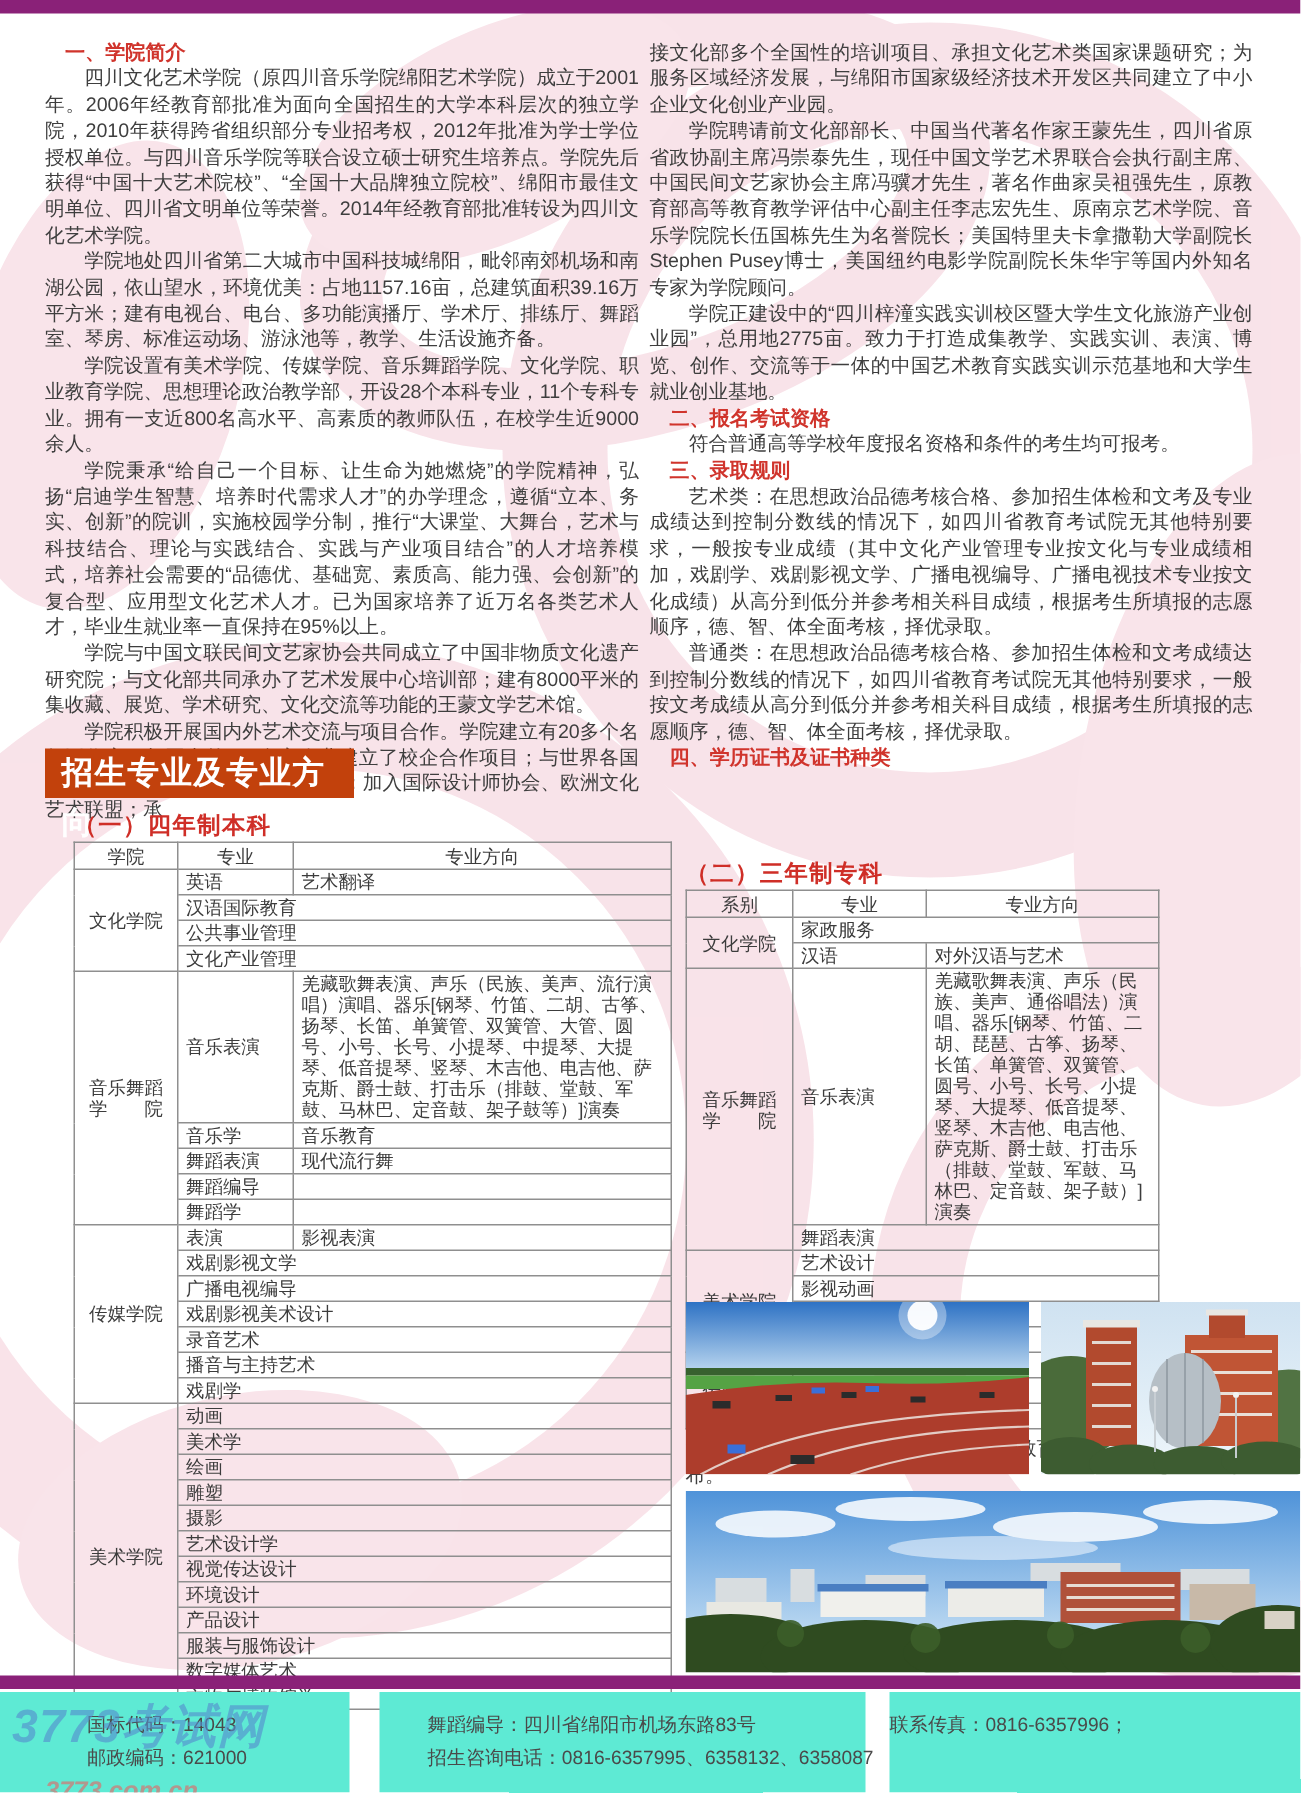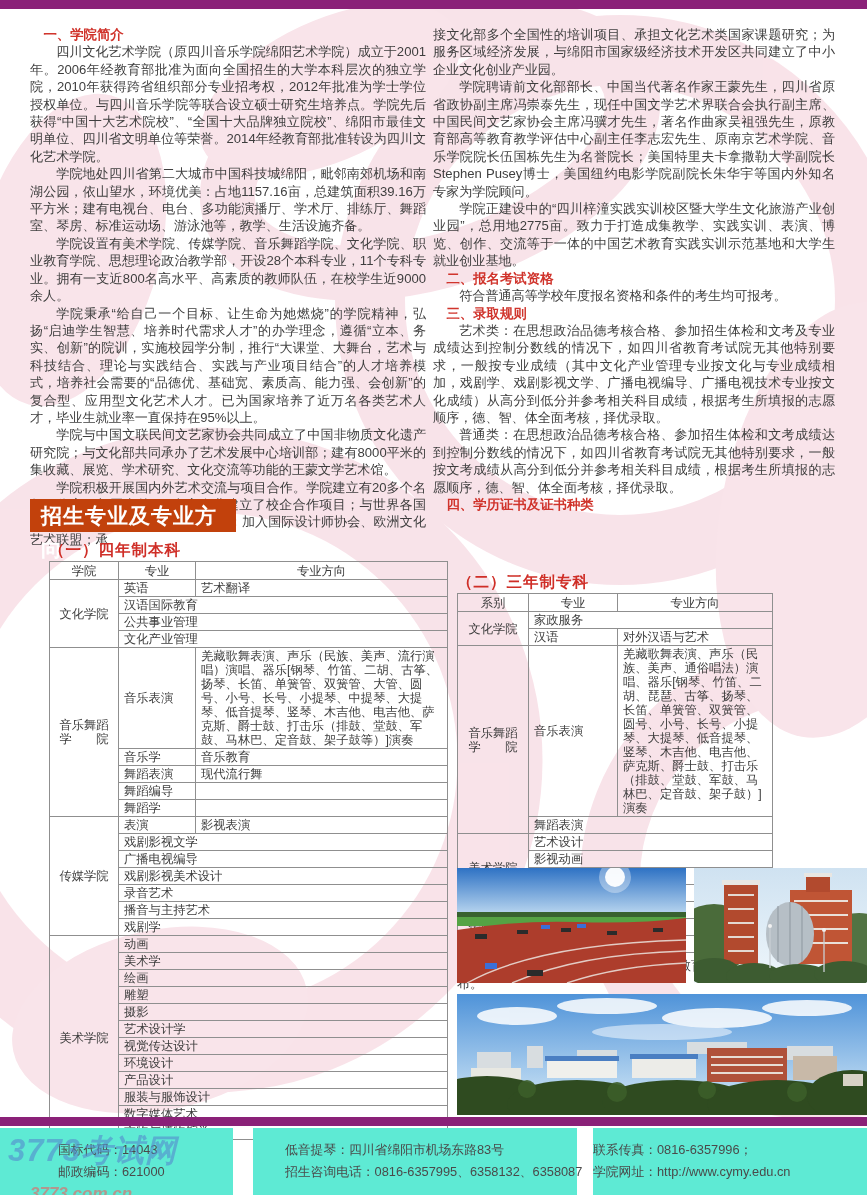--- a/index.html
+++ b/index.html
@@ -419,7 +419,7 @@
   <div class="fline">邮政编码：621000</div>
 </div>
 <div id="fbox-addr" class="fbox">
-  <div class="fline">低音提琴：四川省绵阳市机场东路83号</div>
+  <div class="fline">舞蹈编导：四川省绵阳市机场东路83号</div>
   <div class="fline">招生咨询电话：0816-6357995、6358132、6358087</div>
 </div>
 <div id="fbox-net" class="fbox">

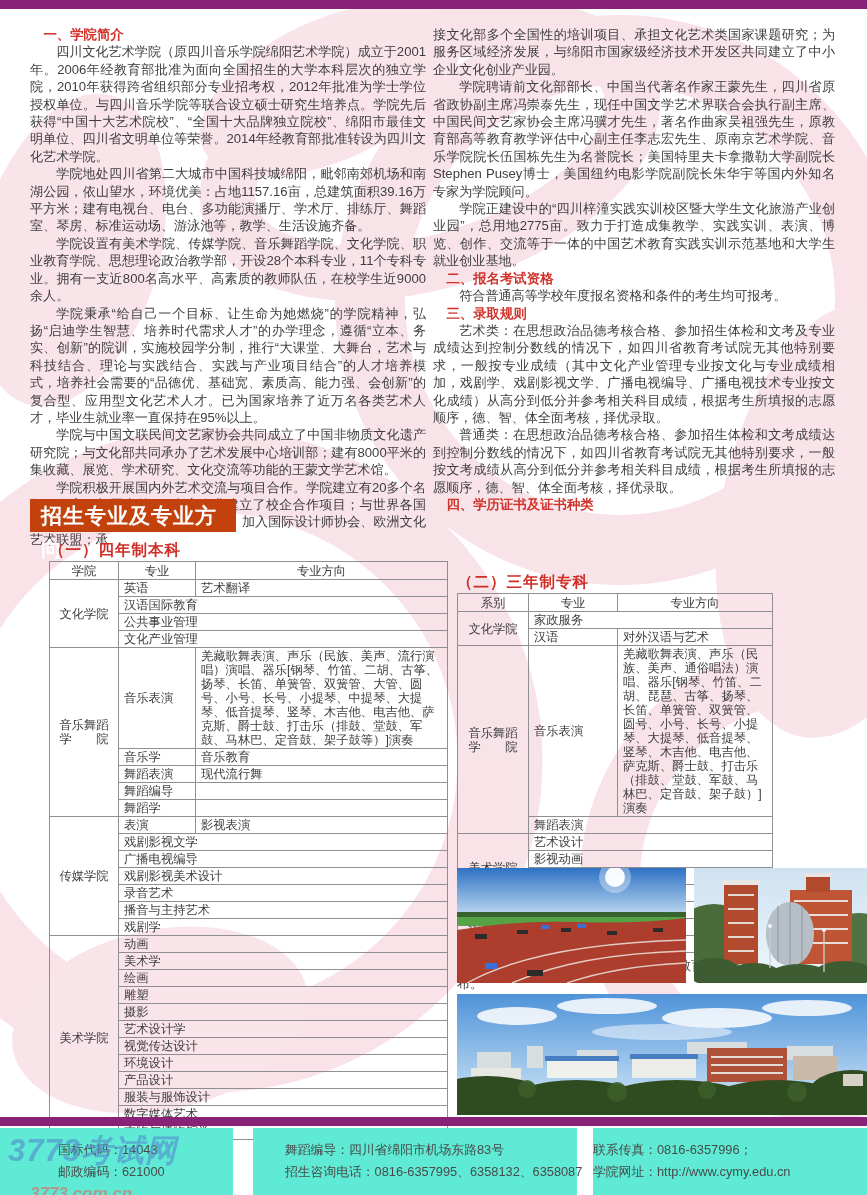--- a/index.html
+++ b/index.html
@@ -424,7 +424,6 @@
 </div>
 <div id="fbox-net" class="fbox">
   <div class="fline">联系传真：0816-6357996；</div>
-  <div class="fline">学院网址：http://www.cymy.edu.cn</div>
 </div>
 
 <div id="wm">

